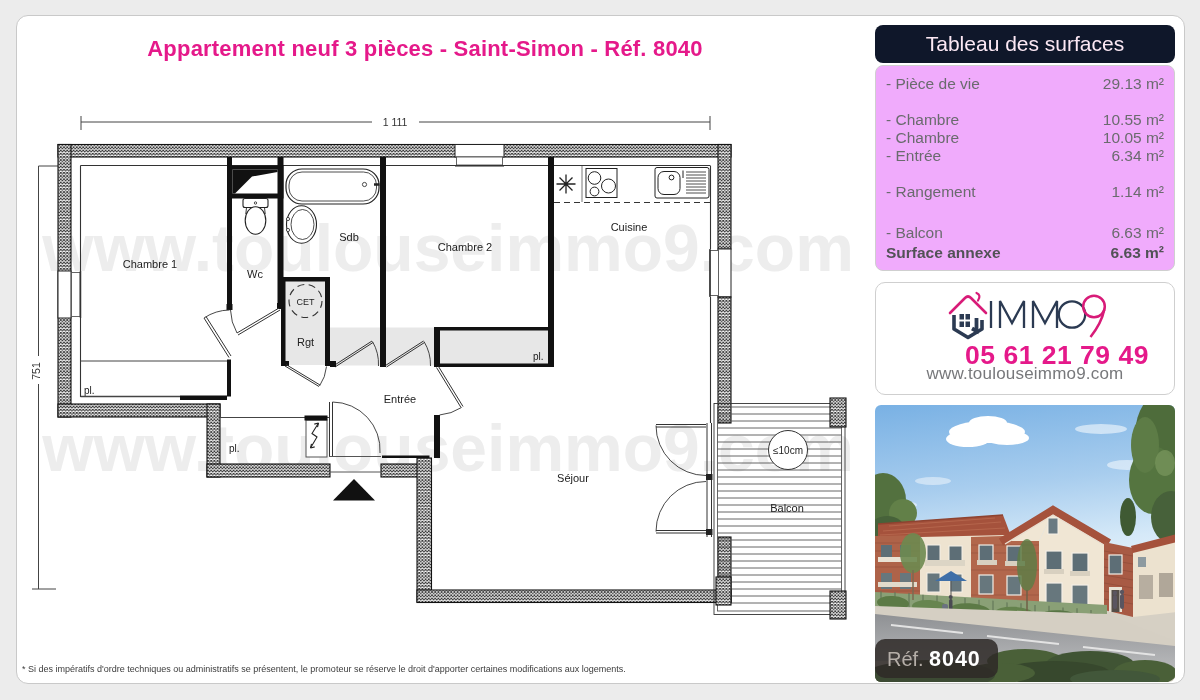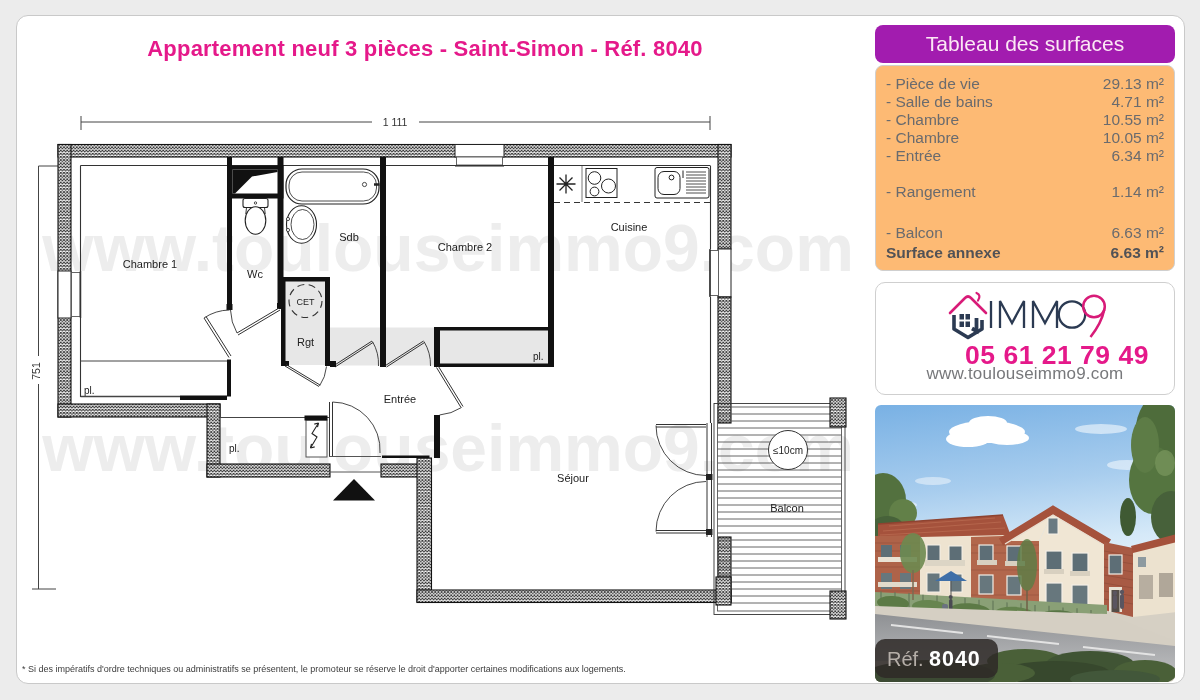--- a/index.html
+++ b/index.html
@@ -6,7 +6,7 @@
   body{width:1200px;height:700px;background:#ececec;font-family:"Liberation Sans",sans-serif;position:relative;overflow:hidden;}
   .panel{position:absolute;left:16px;top:15px;width:1167px;height:667px;background:#ffffff;border:1px solid #c9c9c9;border-radius:12px;}
   .title{position:absolute;left:0;top:36px;width:850px;text-align:center;font-size:22px;font-weight:bold;color:#e5198a;letter-spacing:0.2px;}
-  .sideheader{position:absolute;left:875px;top:25px;width:300px;height:38px;background:#a21caf;border-radius:8px;color:#fce8f4;font-size:21px;text-align:center;line-height:38px;}
+  .sideheader{position:absolute;left:875px;top:25px;width:300px;height:38px;background:#0f172a;border-radius:8px;color:#fce8f4;font-size:21px;text-align:center;line-height:38px;}
   .sidebox{position:absolute;left:875px;top:65px;width:298px;height:204px;background:#fdba74;border:1px solid #cfcfcf;border-radius:8px;font-size:15.5px;color:#6a6b6e;}
   .srow{position:absolute;left:10px;width:278px;height:18px;line-height:18px;}
   .srow .v{float:right;margin-left:48px;}

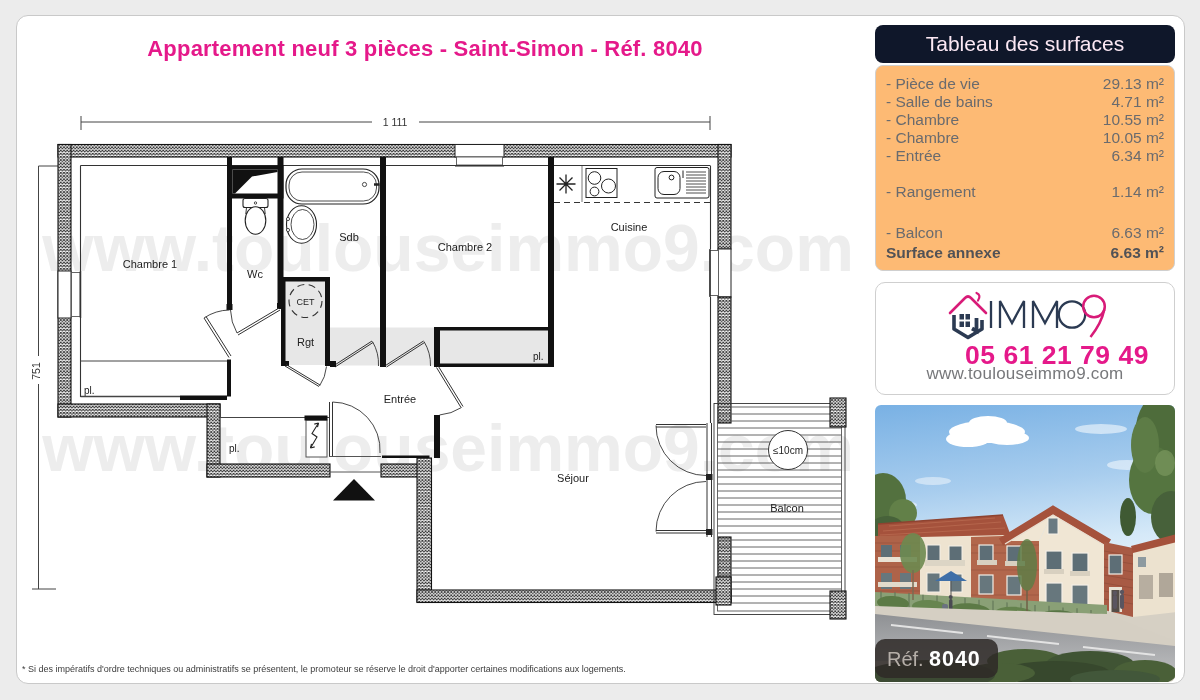--- a/index.html
+++ b/index.html
@@ -7,7 +7,7 @@
   .panel{position:absolute;left:16px;top:15px;width:1167px;height:667px;background:#ffffff;border:1px solid #c9c9c9;border-radius:12px;}
   .title{position:absolute;left:0;top:36px;width:850px;text-align:center;font-size:22px;font-weight:bold;color:#e5198a;letter-spacing:0.2px;}
   .sideheader{position:absolute;left:875px;top:25px;width:300px;height:38px;background:#0f172a;border-radius:8px;color:#fce8f4;font-size:21px;text-align:center;line-height:38px;}
-  .sidebox{position:absolute;left:875px;top:65px;width:298px;height:204px;background:#fdba74;border:1px solid #cfcfcf;border-radius:8px;font-size:15.5px;color:#6a6b6e;}
+  .sidebox{position:absolute;left:875px;top:65px;width:298px;height:204px;background:#f0abfc;border:1px solid #cfcfcf;border-radius:8px;font-size:15.5px;color:#6a6b6e;}
   .srow{position:absolute;left:10px;width:278px;height:18px;line-height:18px;}
   .srow .v{float:right;margin-left:48px;}
   .srow.b{font-weight:bold;color:#515256;}

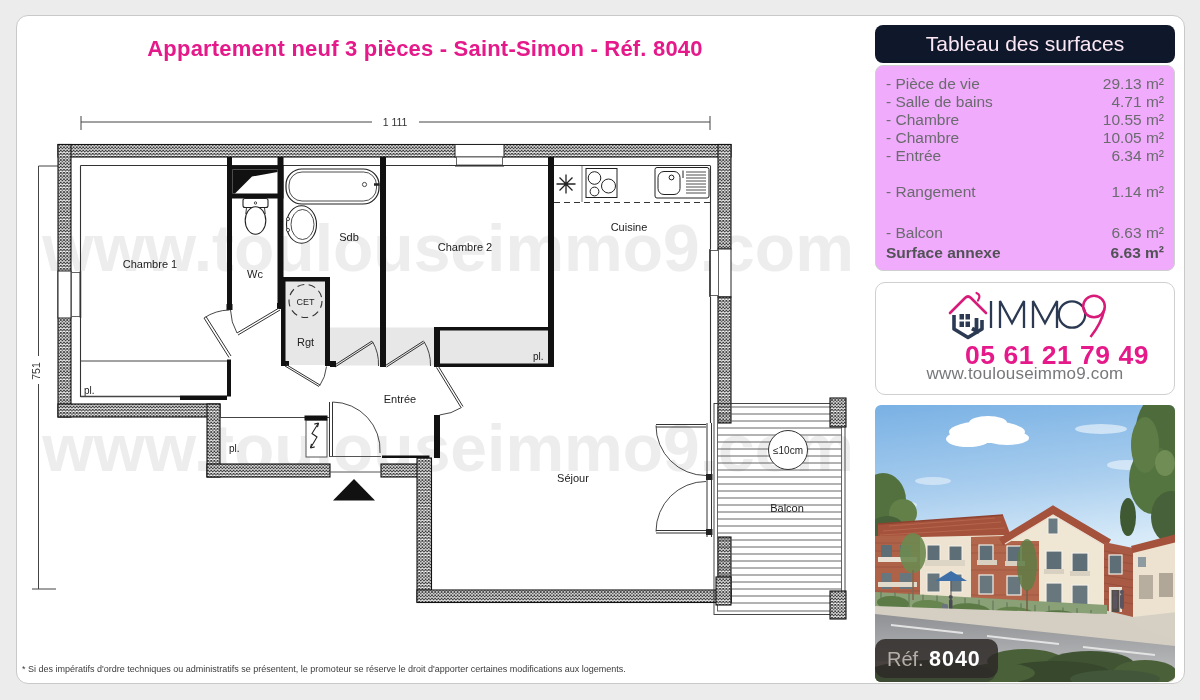--- a/index.html
+++ b/index.html
@@ -289,7 +289,6 @@
 
 <div class="sidebox">
   <div class="srow" style="top:9px">- Pièce de vie <span class="v">29.13 m²</span></div>
-  <div class="srow" style="top:27px">- Salle de bains <span class="v">4.71 m²</span></div>
   <div class="srow" style="top:45px">- Chambre <span class="v">10.55 m²</span></div>
   <div class="srow" style="top:63px">- Chambre <span class="v">10.05 m²</span></div>
   <div class="srow" style="top:81px">- Entrée <span class="v">6.34 m²</span></div>

